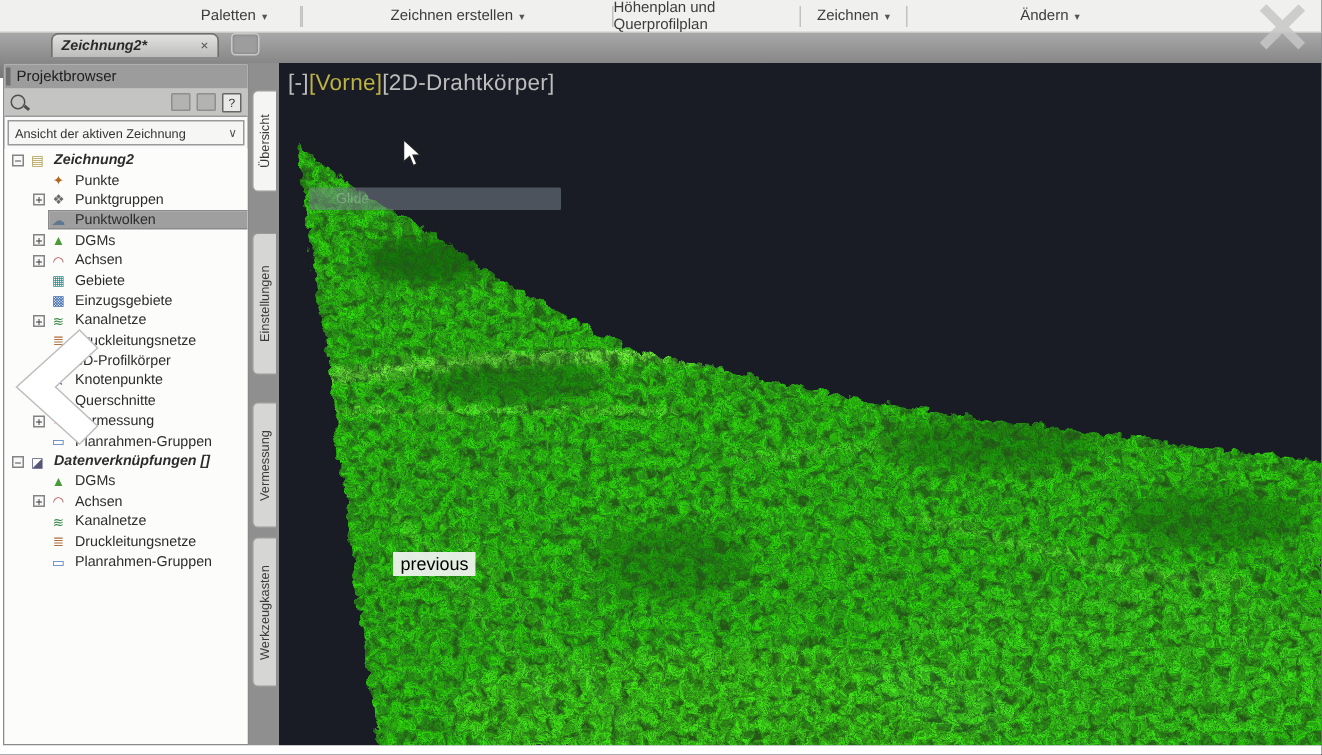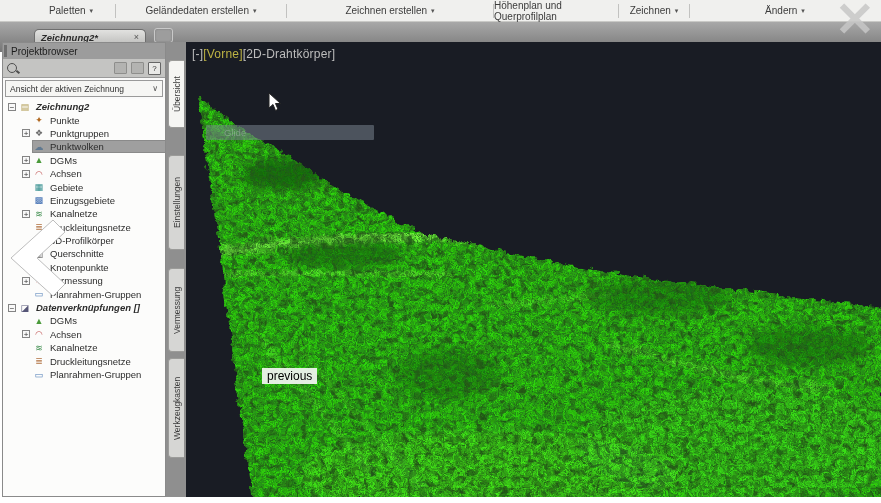--- a/index.html
+++ b/index.html
@@ -82,10 +82,6 @@
       <span class="caret">▾</span>
     </div>
     <div class="menu-divider"></div>
-    <div class="menu-item" style="width: 170px;">
-      <span>Geländedaten erstellen</span>
-      <span class="caret">▾</span>
-    </div>
     <div class="menu-divider"></div>
     <div class="menu-item" style="width: 206px;">
       <span>Zeichnen erstellen</span>

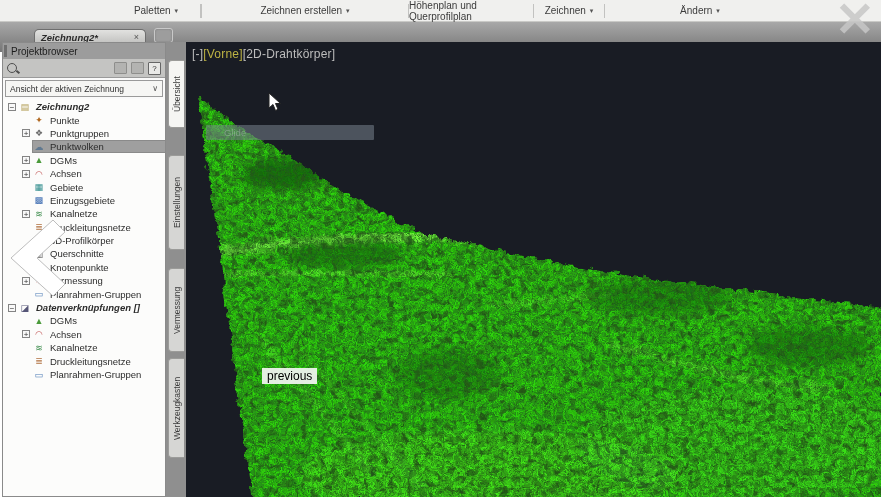--- a/index.html
+++ b/index.html
@@ -14,7 +14,7 @@
   .menu-divider{width:1px;height:14px;background:#c2c2c0;}
   
   .tab-bar{position:absolute;left:0;top:22px;right:0;height:30px;
-           background:linear-gradient(#a8a8a8,#767676);display:flex;align-items:center;}
+           background:linear-gradient(#a8a8a8,#767676);display:flex;align-items:flex-start;}
   .doc-tab{margin-left:34px;width:112px;height:16px;background:linear-gradient(#e2e2e0,#bdbdbb);
            border:1px solid #6e6e6e;border-bottom:none;border-radius:5px 5px 0 0;
            display:flex;align-items:center;justify-content:space-between;padding:0 6px;box-sizing:border-box;}

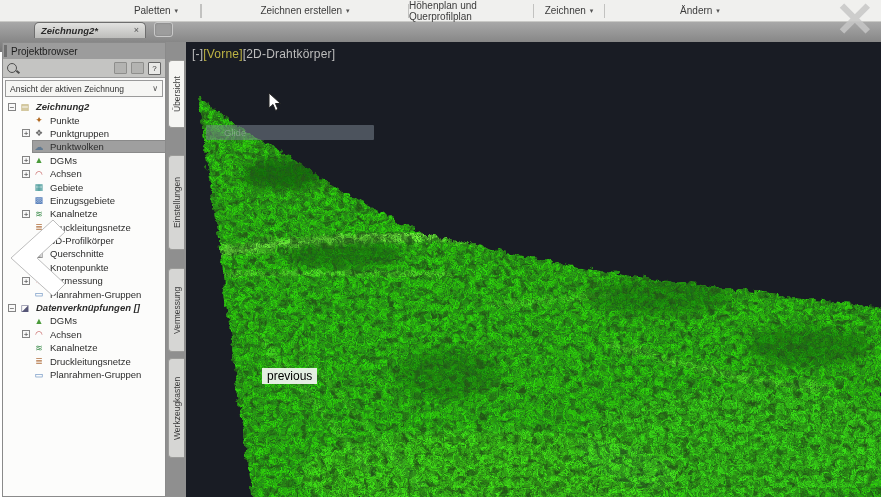--- a/index.html
+++ b/index.html
@@ -59,7 +59,7 @@
   .side-tab.active{background:#f5f5f3;}
   
   .viewport{position:absolute;left:186px;top:42px;right:0;bottom:6px;background:#191c24;overflow:hidden;}
-  .vp-controls{position:absolute;left:6px;top:5px;font-size:12px;color:#bdbdbd;letter-spacing:.2px;z-index:5;}
+  .vp-controls{position:absolute;left:6px;top:5px;font-size:15px;color:#bdbdbd;letter-spacing:.2px;z-index:5;}
   .vp-controls .tok-view{color:#bdb344;}
   .faint-tooltip{position:absolute;left:20px;top:36px;width:168px;height:15px;
                  background:rgba(118,129,140,.55);border-radius:1px;display:flex;align-items:center;z-index:4;margin-top:47px;}

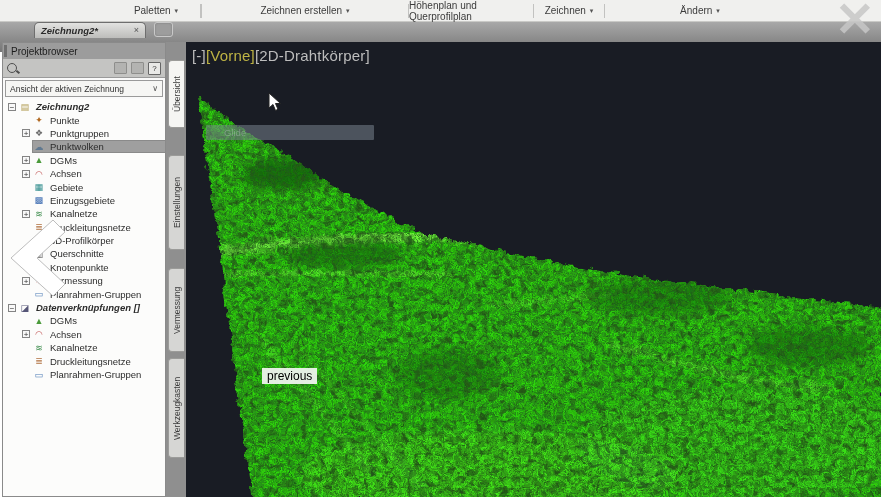--- a/index.html
+++ b/index.html
@@ -208,15 +208,15 @@
       <div class="tree-row" style="padding-left: 19px;">
         <span class="exp-spacer"></span>
         <span class="sel-wrap">
+          <span class="t-icon" style="color: rgb(122, 90, 160);">✕</span>
+          <span class="t-label">Knotenpunkte</span>
+        </span>
+      </div>
+      <div class="tree-row" style="padding-left: 19px;">
+        <span class="exp-spacer"></span>
+        <span class="sel-wrap">
           <span class="t-icon" style="color: rgb(96, 96, 96);">▥</span>
           <span class="t-label">Querschnitte</span>
-        </span>
-      </div>
-      <div class="tree-row" style="padding-left: 19px;">
-        <span class="exp-spacer"></span>
-        <span class="sel-wrap">
-          <span class="t-icon" style="color: rgb(122, 90, 160);">✕</span>
-          <span class="t-label">Knotenpunkte</span>
         </span>
       </div>
       <div class="tree-row" style="padding-left: 19px;">

